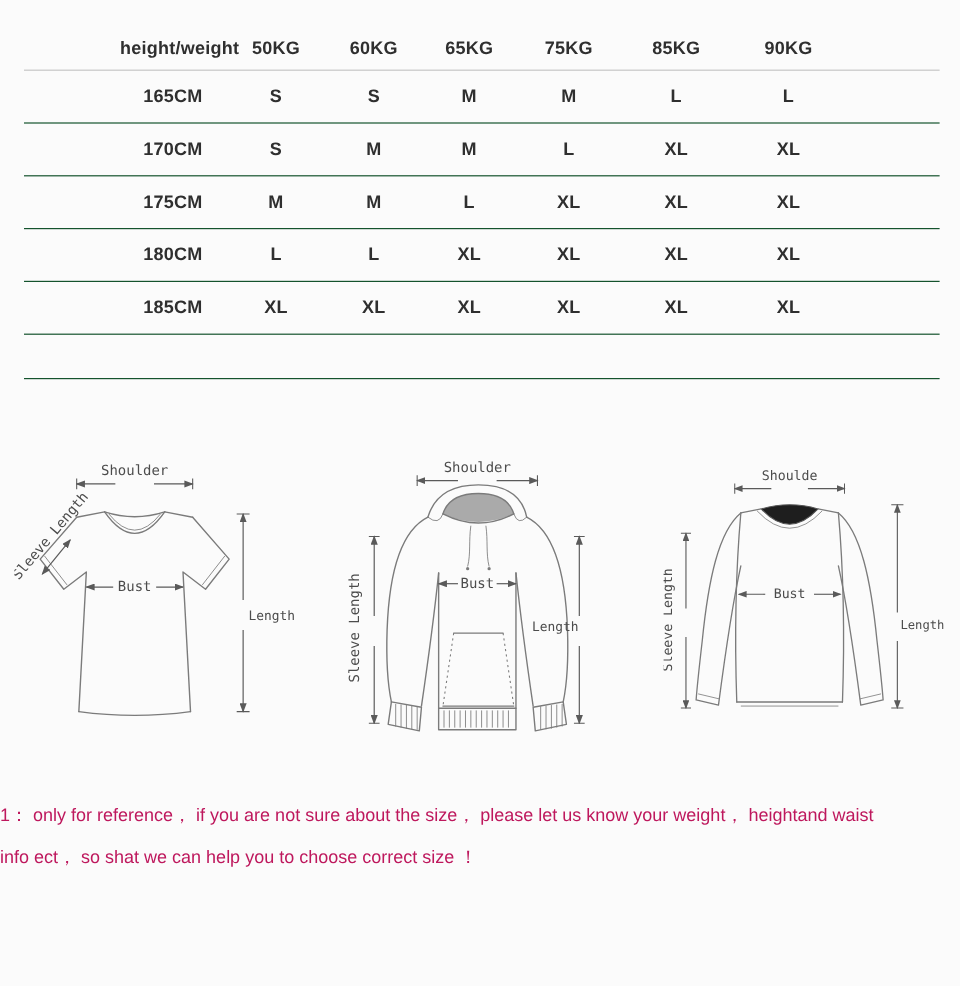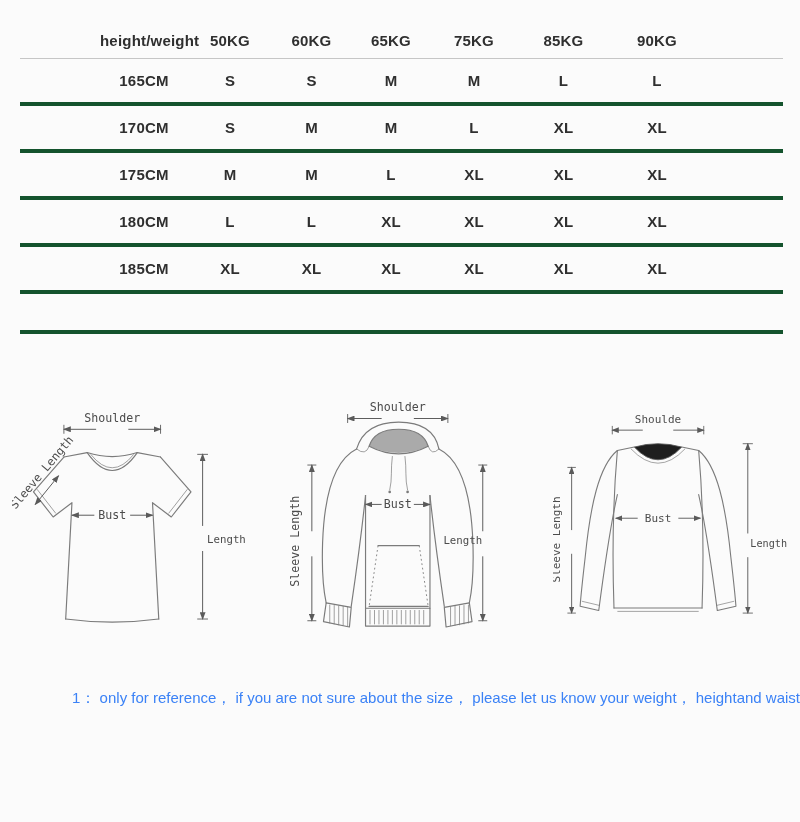--- a/index.html
+++ b/index.html
@@ -20,7 +20,7 @@
     padding-left:80px;
     align-items:center;
     height:43px;
-    border-bottom:4px solid #14532d;
+    border-bottom:1px solid #14532d;
   }
   .trow.thead{height:36px;border-bottom:1px solid #c6c6c6;}
   .trow.empty{height:36px;}

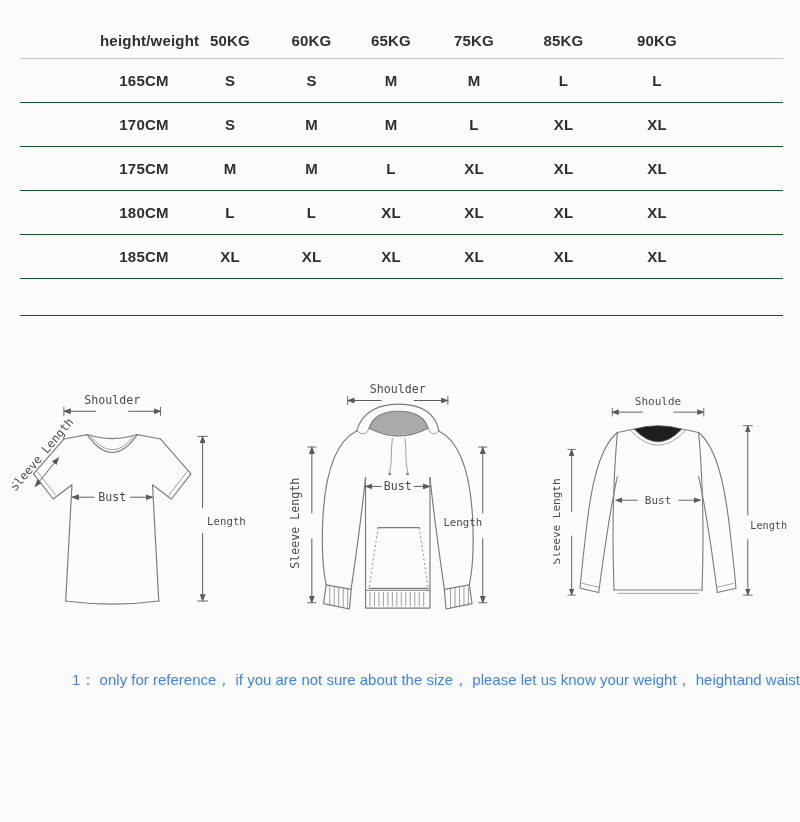--- a/index.html
+++ b/index.html
@@ -37,7 +37,7 @@
   .diagrams{
     display:flex;
     justify-content:space-between;
-    align-items:center;
+    align-items:flex-start;
     margin:46px 10px 0 12px;
     gap:40px;
   }

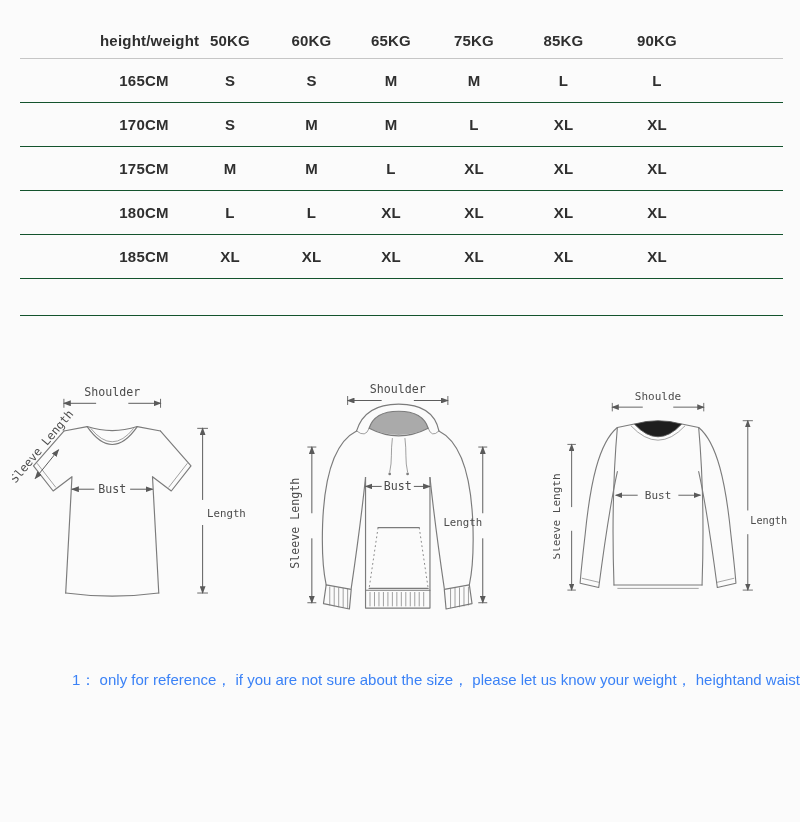--- a/index.html
+++ b/index.html
@@ -50,7 +50,7 @@
   .dlabel.small{font-size:12px;}
 
   
-  .notes{margin-top:18px;text-align:right;font-size:15px;color:#3b82f6;}
+  .notes{margin-top:18px;text-align:left;font-size:15px;color:#be185d;}
   .notes p{margin:0 0 16px;line-height:19px;}
 </style>
 </head>

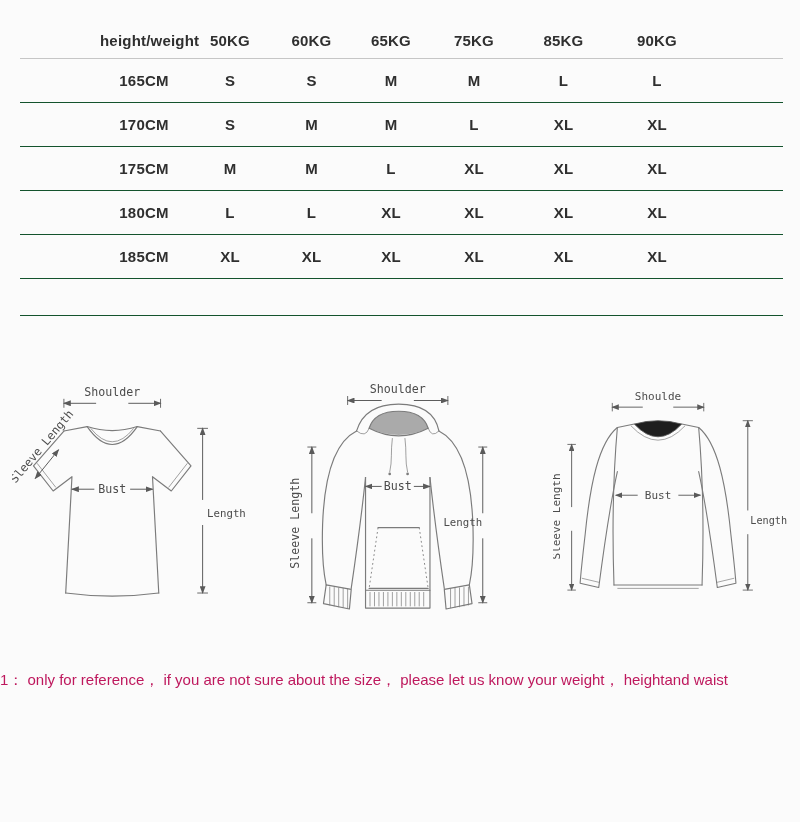--- a/index.html
+++ b/index.html
@@ -263,6 +263,7 @@
 
   <div class="notes">
     <p>1：  only for reference， if you are not sure about the size， please let us know your weight， heightand waist</p>
+    <p>info ect， so shat we can help you to choose correct size ！</p>
   </div>
 
 </div>

